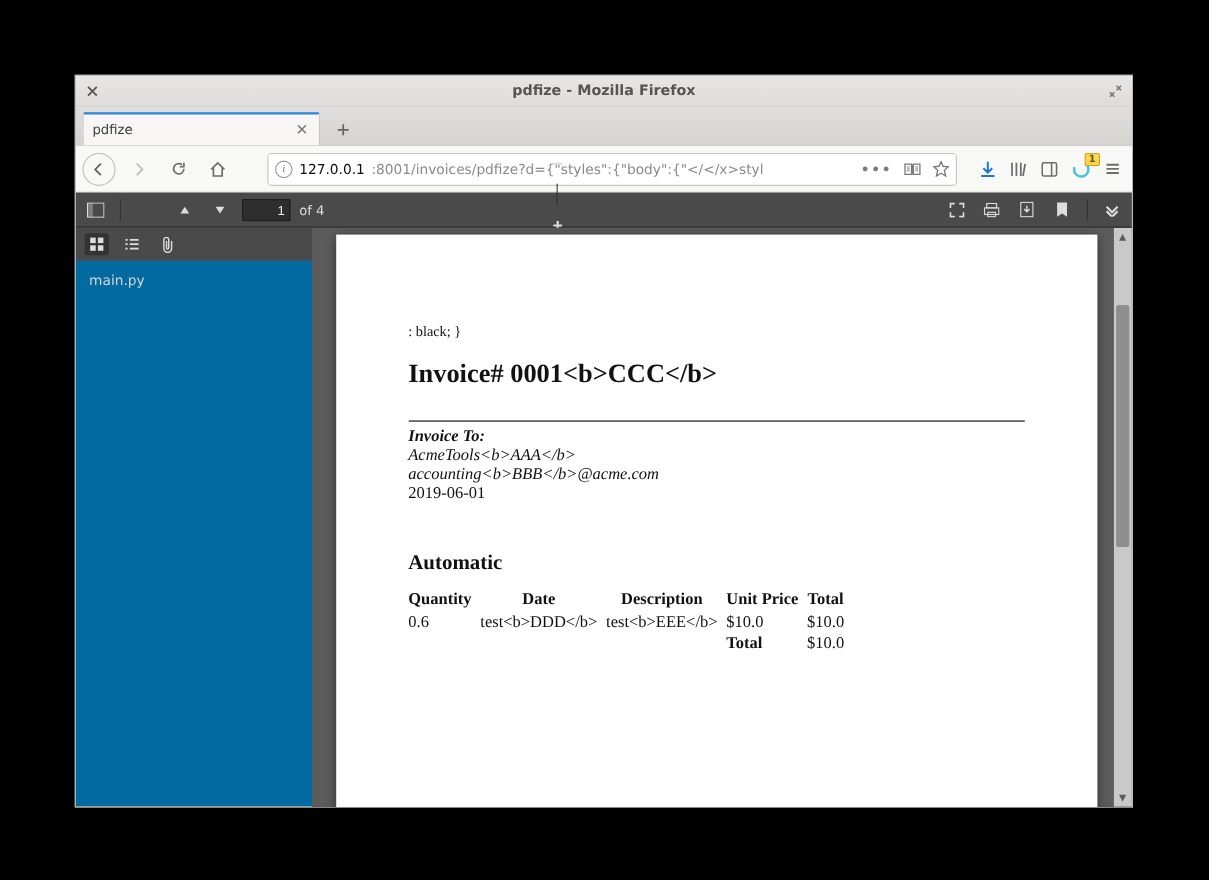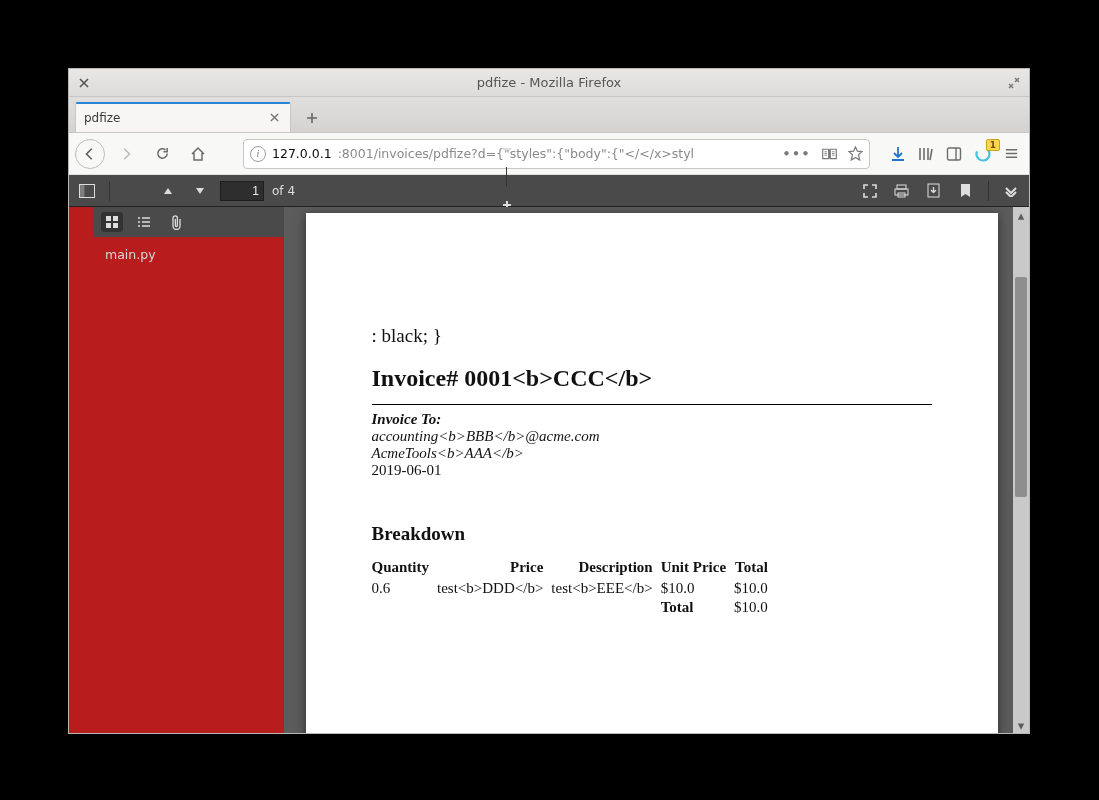--- a/index.html
+++ b/index.html
@@ -10,7 +10,7 @@
   
   .titlebar { background:linear-gradient(#e9e7e6,#dedcda); height:28px; display:flex; align-items:center; border-bottom:1px solid #c8c6c4; position:relative; }
   .tb-close { width:22px; height:20px; margin-left:4px; display:flex; align-items:center; justify-content:center; color:#555; cursor:pointer; border-radius:3px; }
-  .tb-title { position:absolute; left:0; right:0; text-align:center; font-size:13px; color:#555; pointer-events:none; font-weight:400;}
+  .tb-title { position:absolute; left:0; right:0; text-align:center; font-size:13px; color:#555; pointer-events:none; font-weight:700;}
   .tb-max { width:22px; height:20px; margin-left:auto; margin-right:4px; display:flex; align-items:center; justify-content:center; color:#777; cursor:pointer; }
 
   

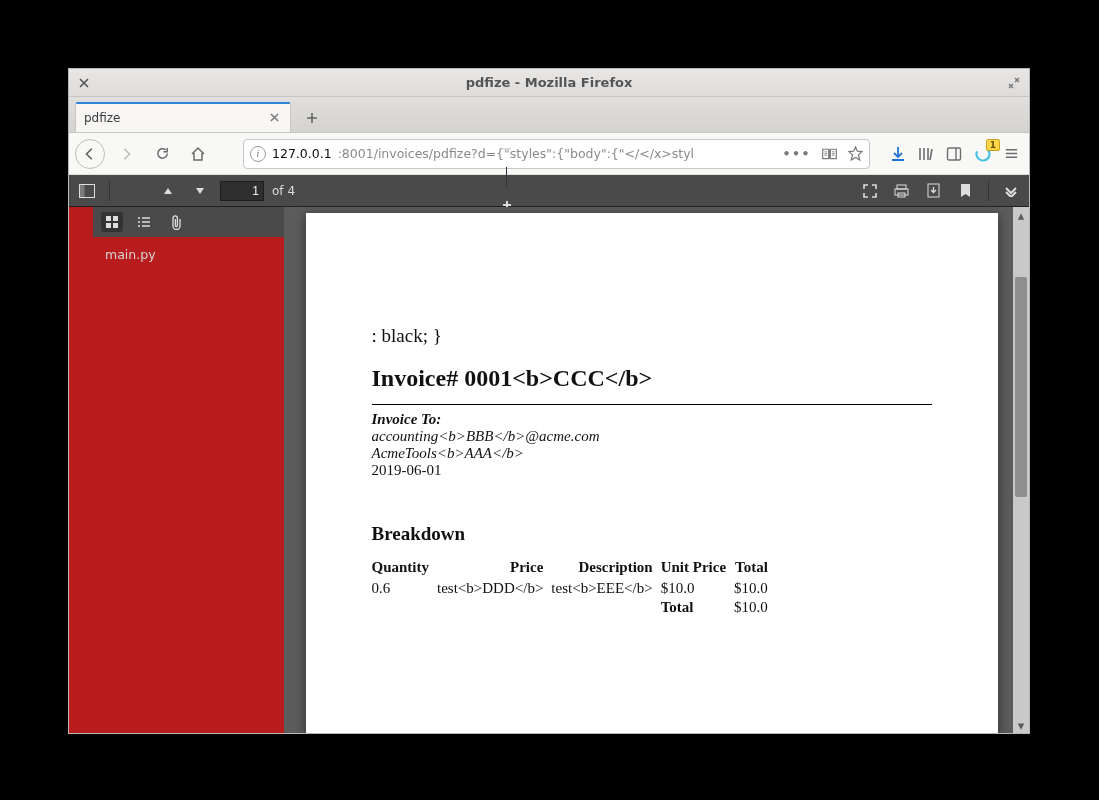--- a/index.html
+++ b/index.html
@@ -49,7 +49,7 @@
 
   
   .pdfbody{flex:1;display:flex;overflow:hidden;background:#3f3f3f;}
-  .sidepanel{width:215px;background:#b91c1c;display:flex;flex-direction:column;padding-left:24px;}
+  .sidepanel{width:215px;background:#0369a1;display:flex;flex-direction:column;}
   .sidetools{height:30px;background:#4a4a4a;display:flex;align-items:center;gap:10px;padding:0 8px;color:#ddd;}
   .thumbbtn{width:22px;height:20px;display:flex;align-items:center;justify-content:center;cursor:pointer;border-radius:3px;}
   .thumbbtn.active{background:#333;}

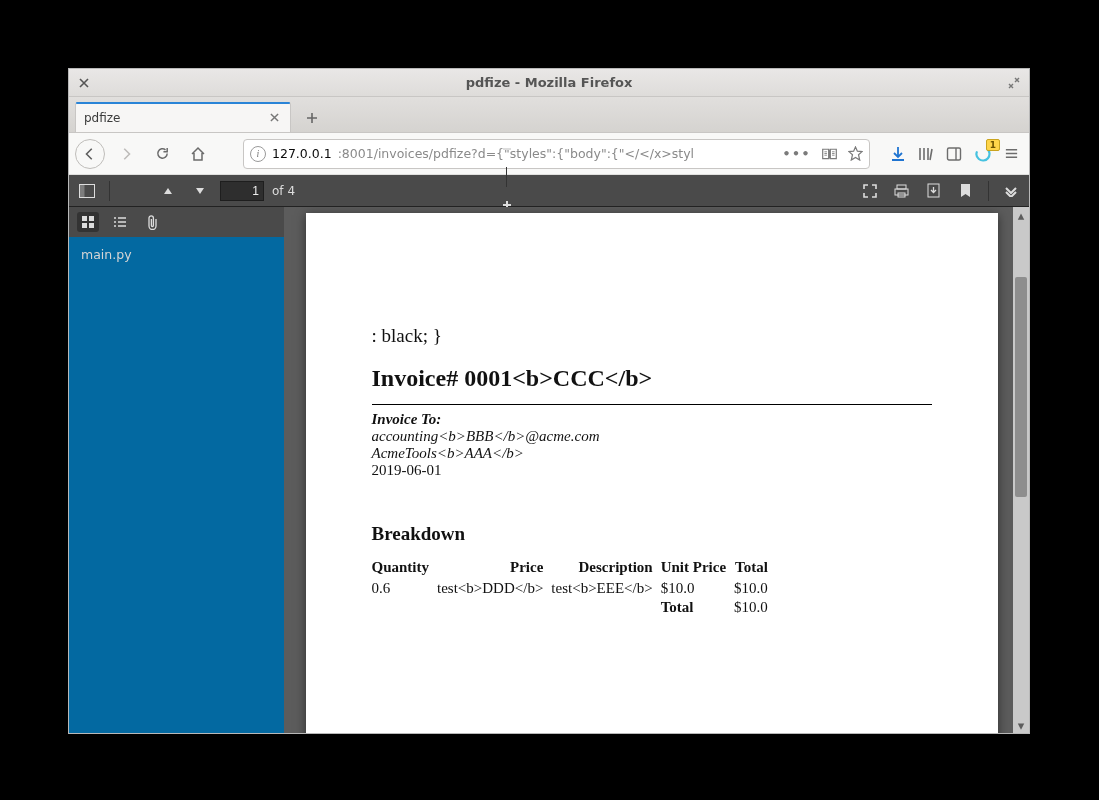--- a/index.html
+++ b/index.html
@@ -62,7 +62,7 @@
   .pdfcanvas .vscroll .arr.top{top:0;} .pdfcanvas .vscroll .arr.bot{bottom:0;}
   .page{width:692px;min-height:900px;background:#fff;margin:6px 16px 20px 6px;box-shadow:0 2px 10px rgba(0,0,0,.5);position:relative;font-family:Georgia,'Times New Roman',serif;color:#111;}
   .page-inner{padding:80px 66px 40px 66px;font-size:15px;}
-  .leak{font-size:19px;margin-bottom:18px;margin-top:32px;}
+  .leak{font-size:13px;margin-bottom:18px;}
   .h1{font-size:24px;font-weight:700;margin-bottom:12px;}
   .rule{border:none;border-top:1px solid #000;margin:8px 0 6px;}
   .bi{font-style:italic;}

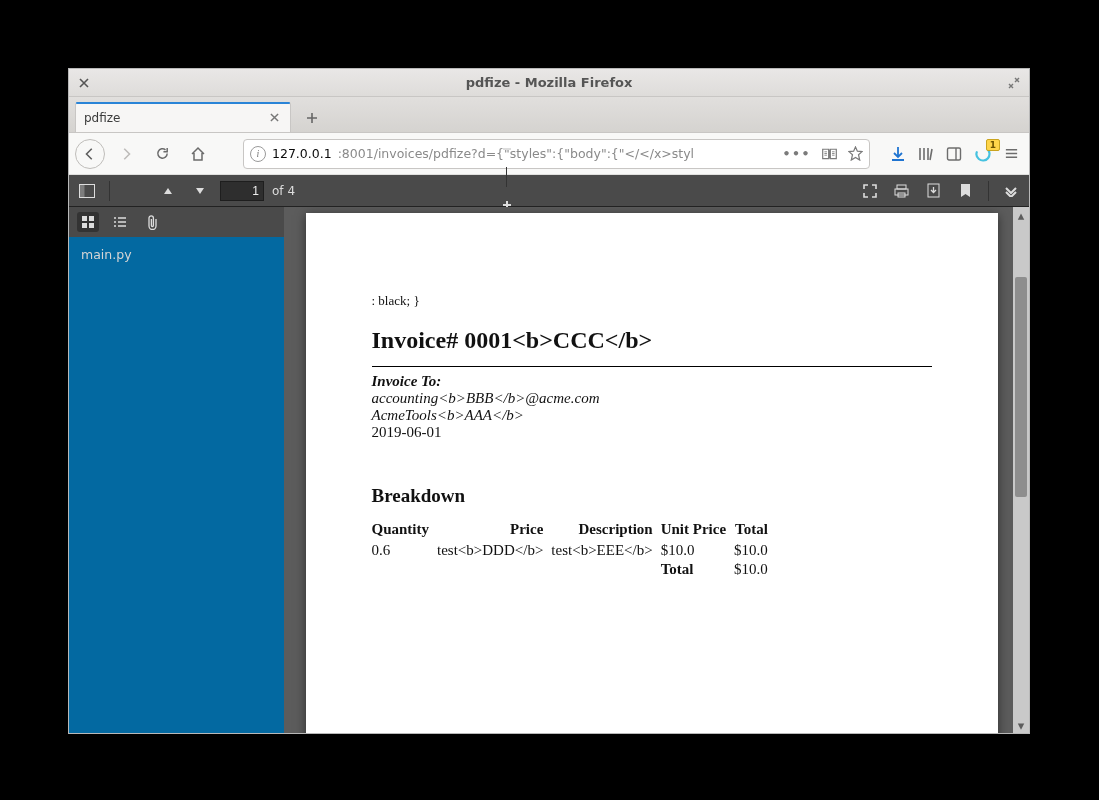--- a/index.html
+++ b/index.html
@@ -63,7 +63,7 @@
   .page{width:692px;min-height:900px;background:#fff;margin:6px 16px 20px 6px;box-shadow:0 2px 10px rgba(0,0,0,.5);position:relative;font-family:Georgia,'Times New Roman',serif;color:#111;}
   .page-inner{padding:80px 66px 40px 66px;font-size:15px;}
   .leak{font-size:13px;margin-bottom:18px;}
-  .h1{font-size:24px;font-weight:700;margin-bottom:12px;}
+  .h1{font-size:24px;font-weight:700;margin-bottom:28px;}
   .rule{border:none;border-top:1px solid #000;margin:8px 0 6px;}
   .bi{font-style:italic;}
   .bib{font-style:italic;font-weight:700;}

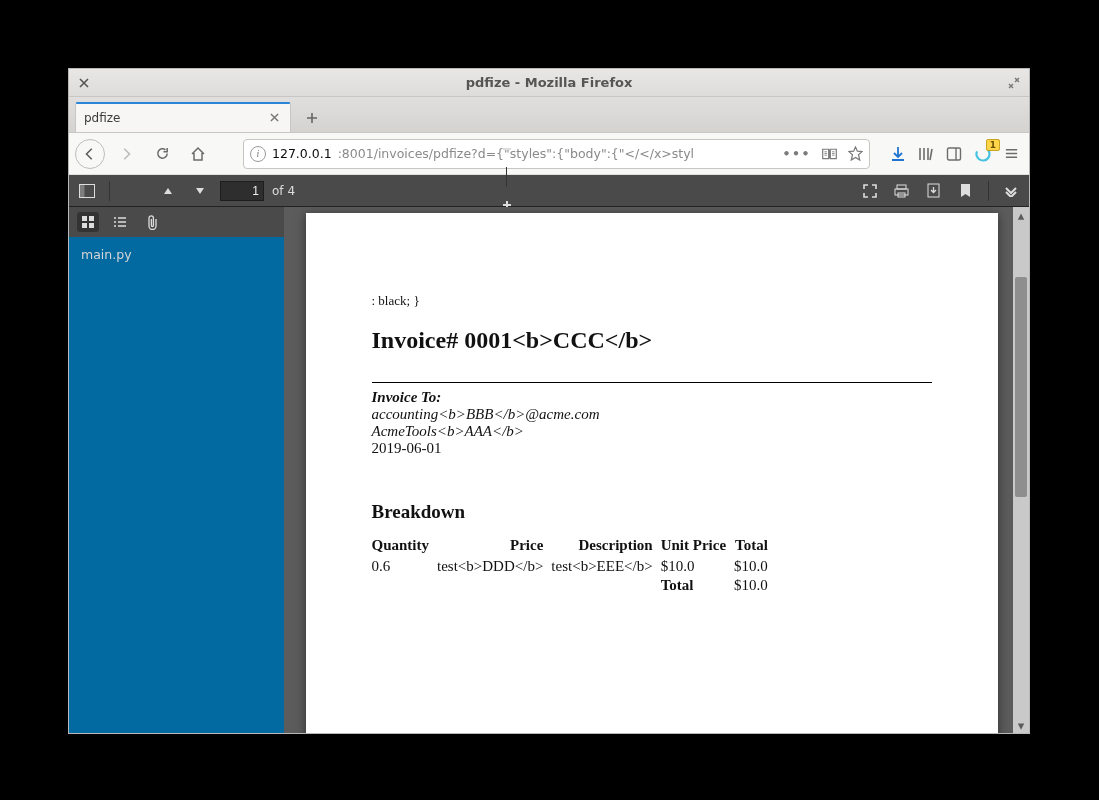--- a/index.html
+++ b/index.html
@@ -298,8 +298,8 @@
             </div>
             <hr class="rule">
             <div class="bib">Invoice To:</div>
+            <div class="bi">AcmeTools&lt;b&gt;AAA&lt;/b&gt;</div>
             <div class="bi">accounting&lt;b&gt;BBB&lt;/b&gt;@acme.com</div>
-            <div class="bi">AcmeTools&lt;b&gt;AAA&lt;/b&gt;</div>
             <div>2019-06-01</div>
 
             <div class="sect">

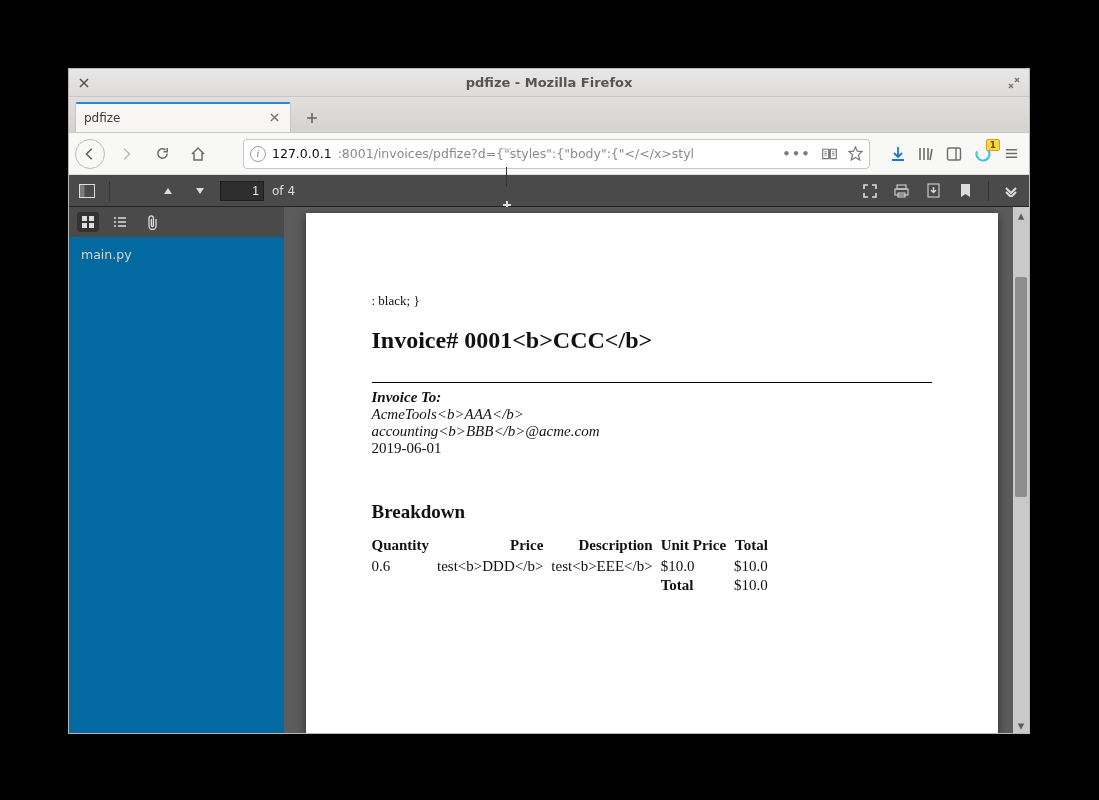--- a/index.html
+++ b/index.html
@@ -303,7 +303,7 @@
             <div>2019-06-01</div>
 
             <div class="sect">
-              <div class="h2">Breakdown</div>
+              <div class="h2">Automatic</div>
               <table class="break">
                 <tbody>
                     <tr>

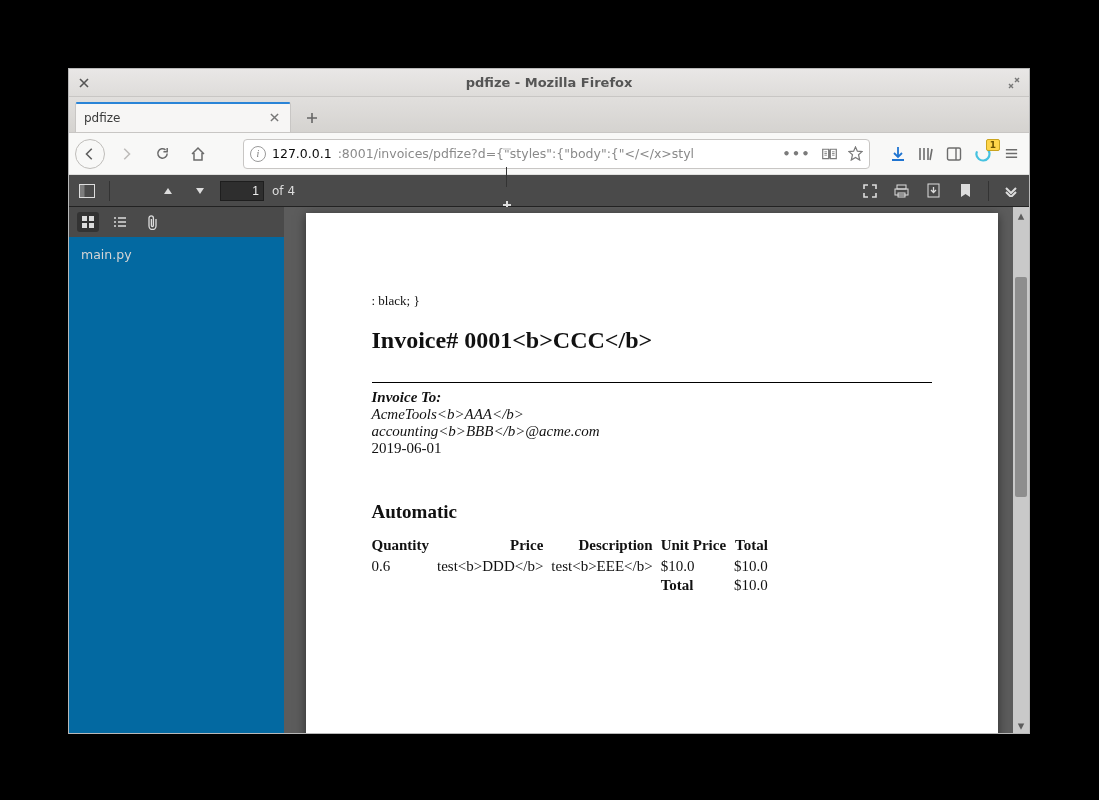--- a/index.html
+++ b/index.html
@@ -71,7 +71,7 @@
   .sect{margin-top:44px;}
   .h2{font-size:19px;font-weight:700;margin-bottom:14px;}
   table.break{border-collapse:collapse;font-size:15px;}
-  table.break th{text-align:right;font-weight:700;padding:0 8px 4px 0;margin-top:48px;}
+  table.break th{text-align:center;font-weight:700;padding:0 8px 4px 0;margin-top:48px;}
   table.break td{padding:0 8px 2px 0;vertical-align:top;}
 </style>
 </head>

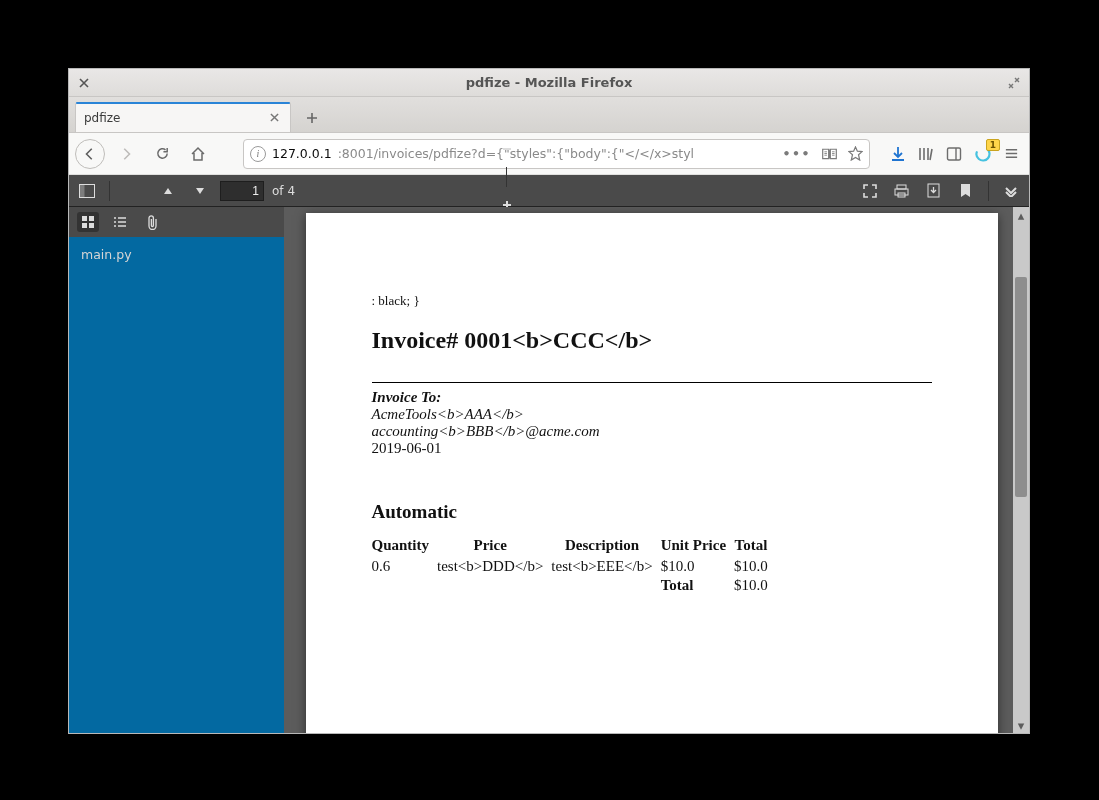--- a/index.html
+++ b/index.html
@@ -308,7 +308,7 @@
                 <tbody>
                     <tr>
                   <th>Quantity</th>
-                  <th>Price</th>
+                  <th>Date</th>
                   <th>Description</th>
                   <th>Unit Price</th>
                   <th>Total</th>

